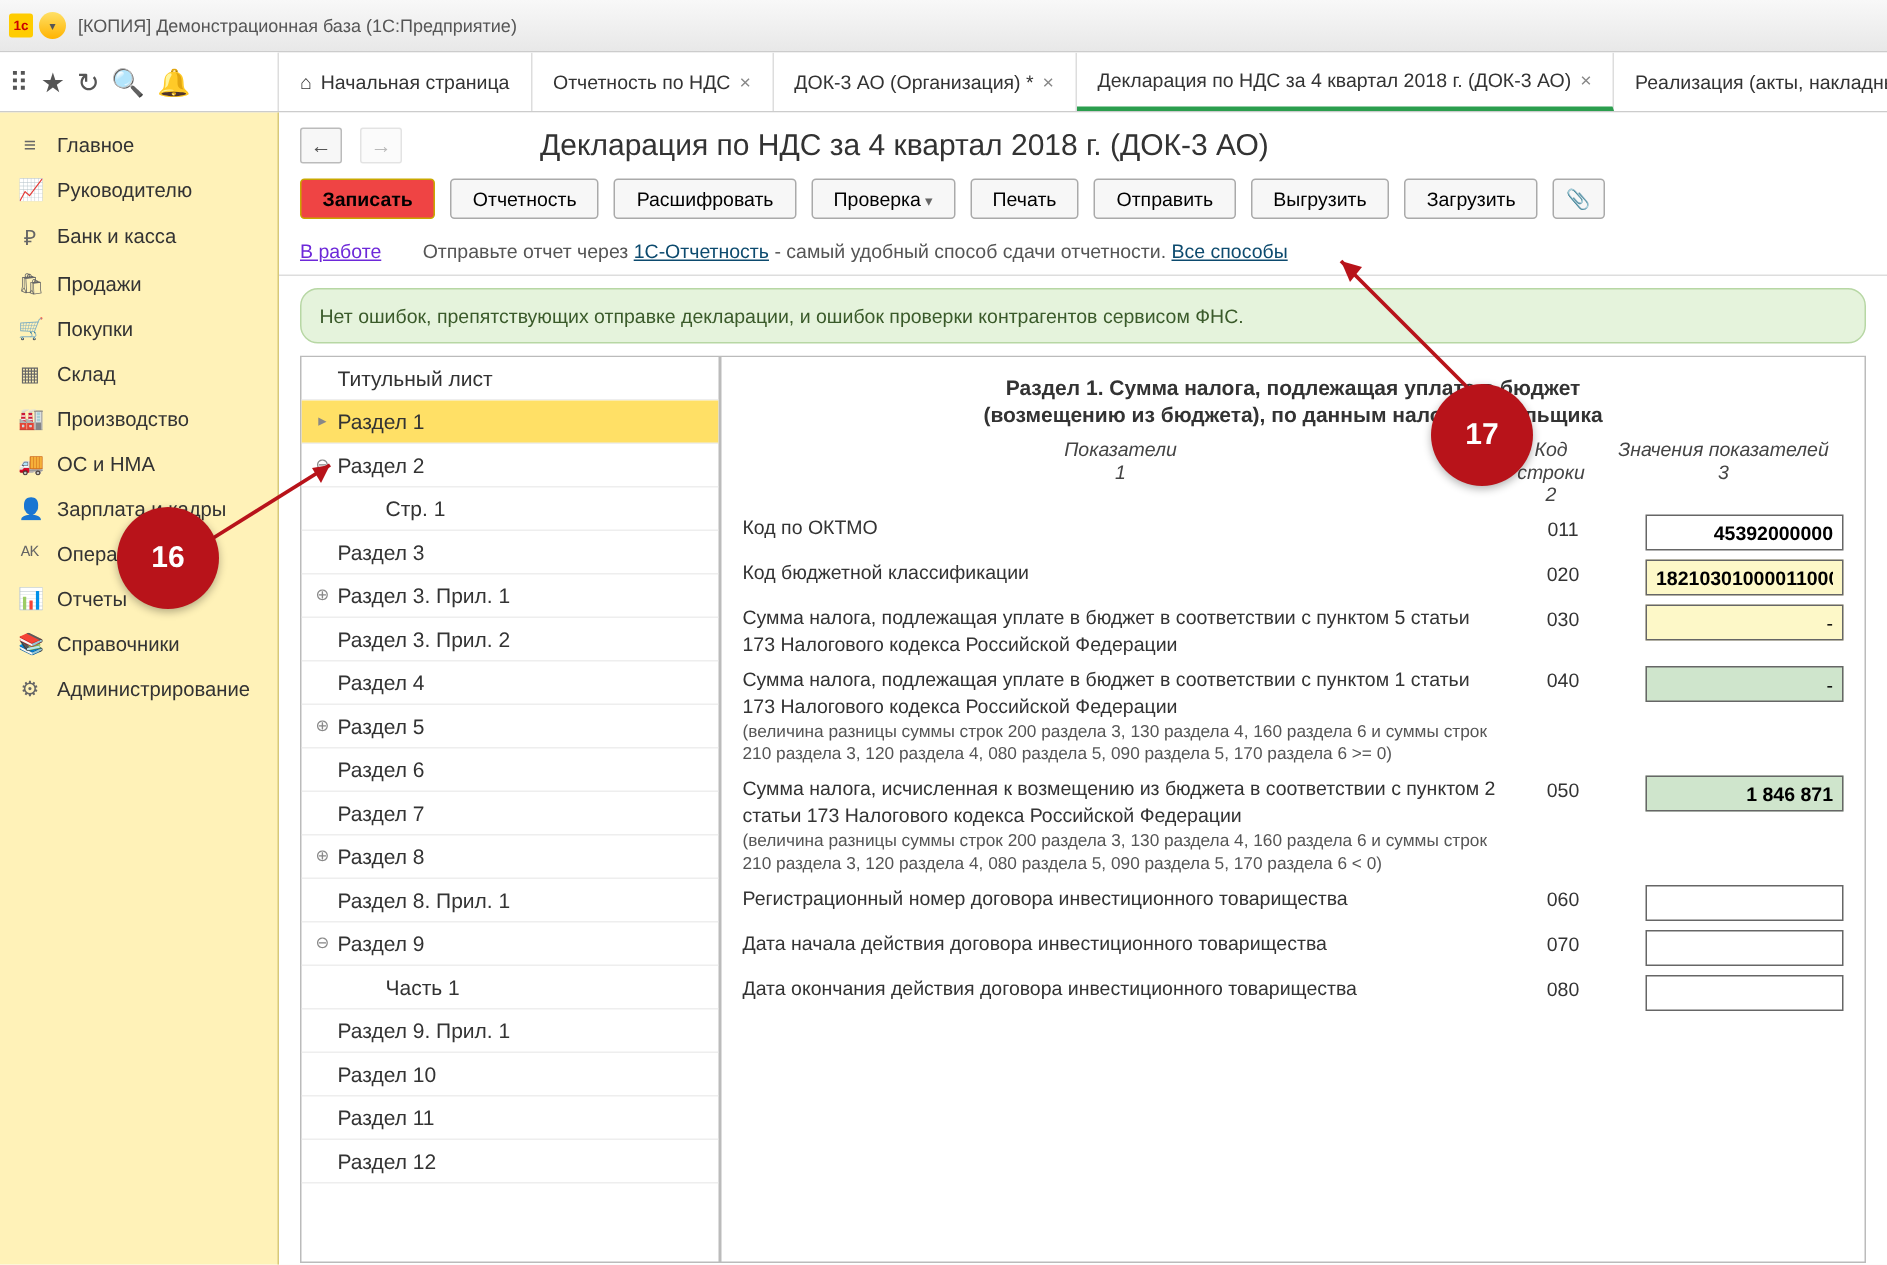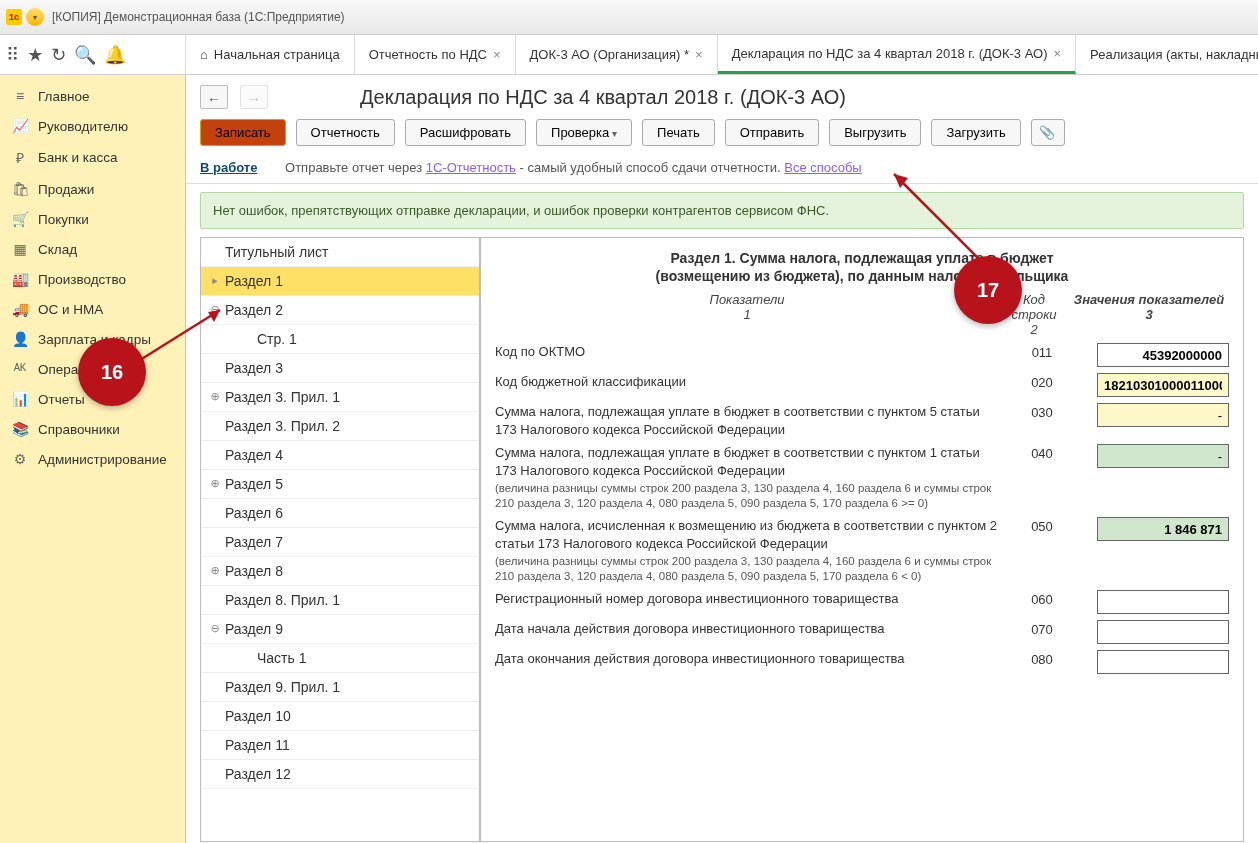--- a/index.html
+++ b/index.html
@@ -24,7 +24,7 @@
   .page-title { font-size:20px; font-weight:normal; margin-left:80px;}
   .toolbar { padding: 6px 14px 10px; display:flex; gap:10px; align-items:center; }
   .btn { border:1px solid #aaa; background:#f7f7f7; padding:5px 14px; font-size:13px; border-radius:3px; cursor:pointer; }
-  .btn.primary { background:#c2410c; border-color:#c9a800; font-weight:normal; }
+  .btn.primary { background:#ef4444; border-color:#c9a800; font-weight:bold; }
   .btn.dropdown::after { content:" ▾"; font-size:10px; color:#666;}
   .btn.icon { padding:5px 8px; }
   .status-row { padding: 4px 14px 8px; font-size:13px; color:#555; border-bottom:1px solid #ddd;}

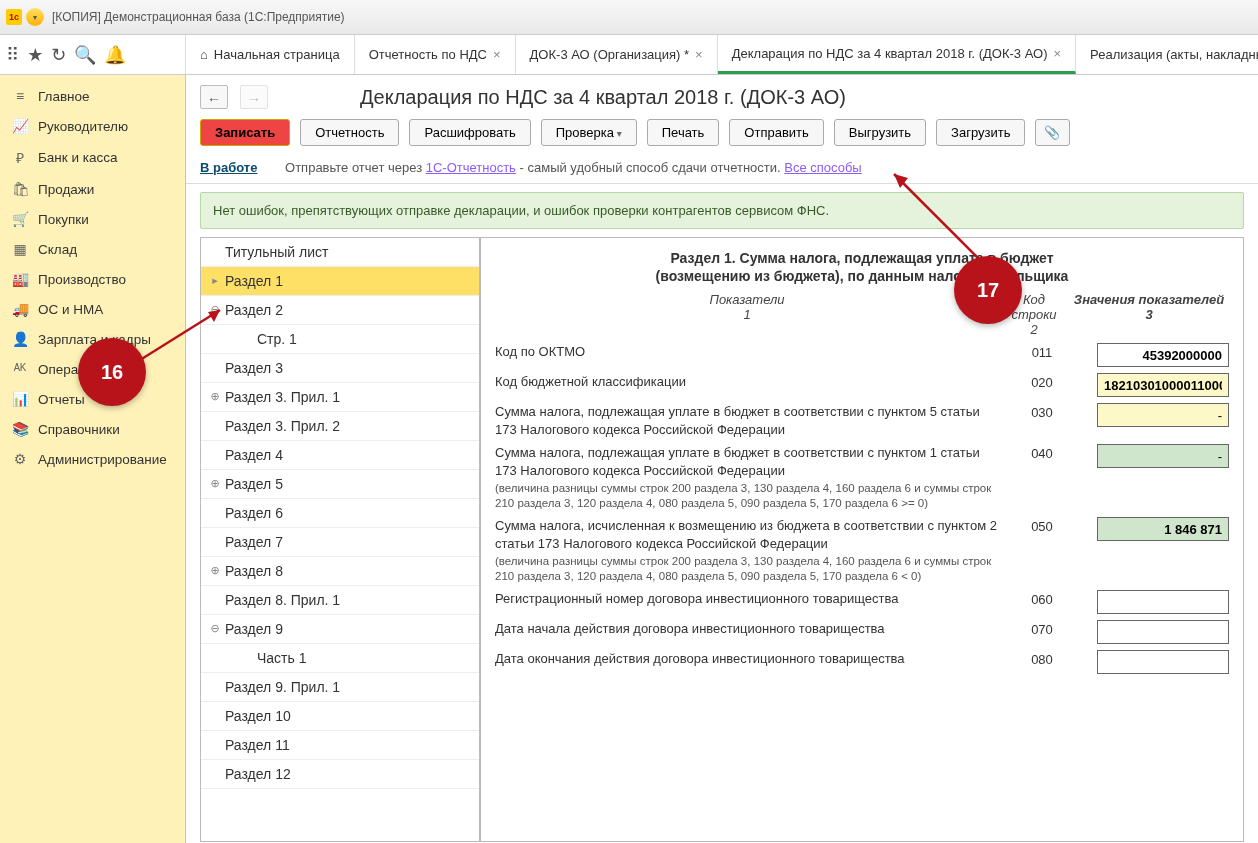--- a/index.html
+++ b/index.html
@@ -29,7 +29,7 @@
   .btn.icon { padding:5px 8px; }
   .status-row { padding: 4px 14px 8px; font-size:13px; color:#555; border-bottom:1px solid #ddd;}
   .status-row a { color:#8b5cf6; }
-  .status-row .work { color:#0c4a6e; text-decoration:underline; font-weight:bold; margin-right:24px;}
+  .status-row .work { color:#6d28d9; text-decoration:underline; font-weight:normal; margin-right:24px;}
   .validate-banner { margin: 8px 14px; padding: 10px 12px; background:#e5f3dc; border:1px solid #b7d7a4; font-size:13px; color:#3a5a2a; border-radius:2px;}
   .split { flex:1; display:flex; padding:0 14px 10px; overflow:hidden;}
   .tree { width:280px; border:1px solid #bbb; background:#fff; overflow-y:auto; font-size:14px; }

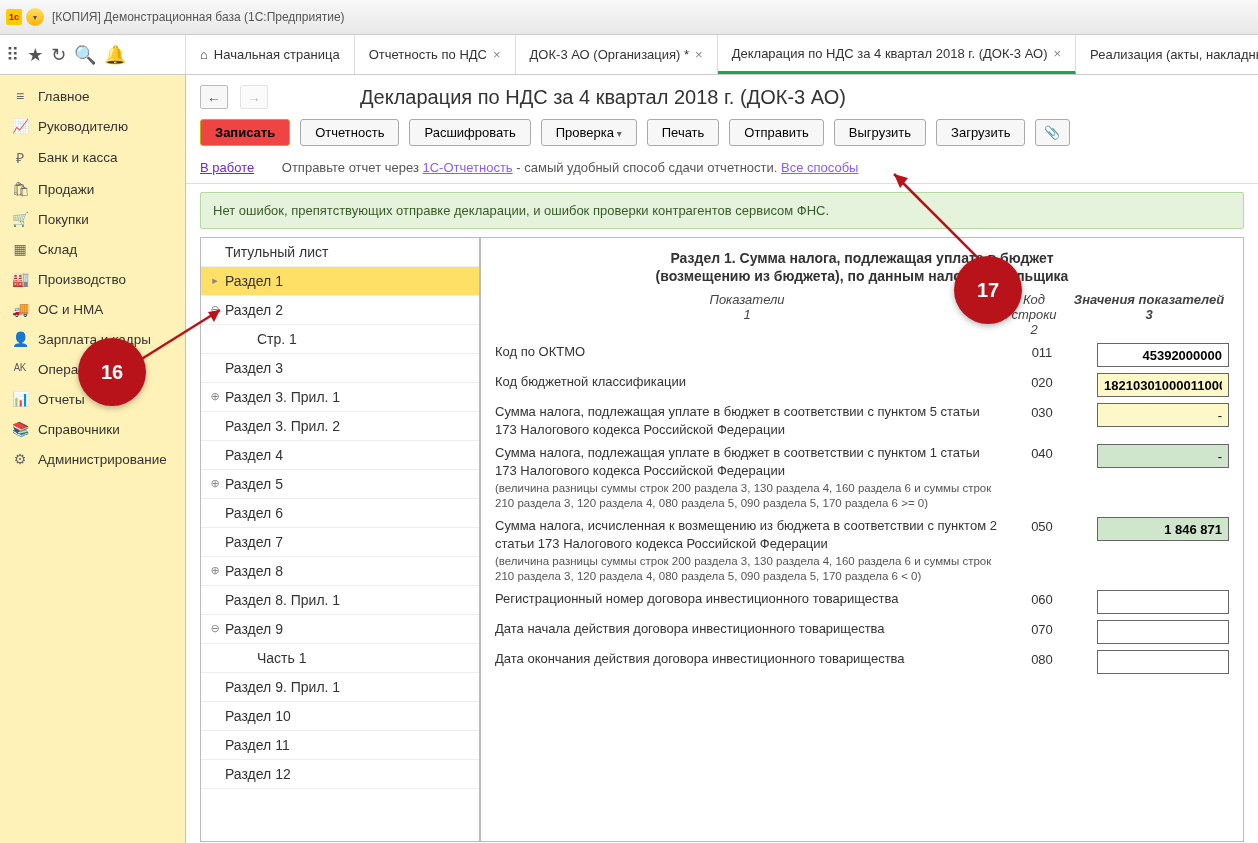--- a/index.html
+++ b/index.html
@@ -28,7 +28,7 @@
   .btn.dropdown::after { content:" ▾"; font-size:10px; color:#666;}
   .btn.icon { padding:5px 8px; }
   .status-row { padding: 4px 14px 8px; font-size:13px; color:#555; border-bottom:1px solid #ddd;}
-  .status-row a { color:#8b5cf6; }
+  .status-row a { color:#0c4a6e; }
   .status-row .work { color:#6d28d9; text-decoration:underline; font-weight:normal; margin-right:24px;}
   .validate-banner { margin: 8px 14px; padding: 10px 12px; background:#e5f3dc; border:1px solid #b7d7a4; font-size:13px; color:#3a5a2a; border-radius:2px;}
   .split { flex:1; display:flex; padding:0 14px 10px; overflow:hidden;}

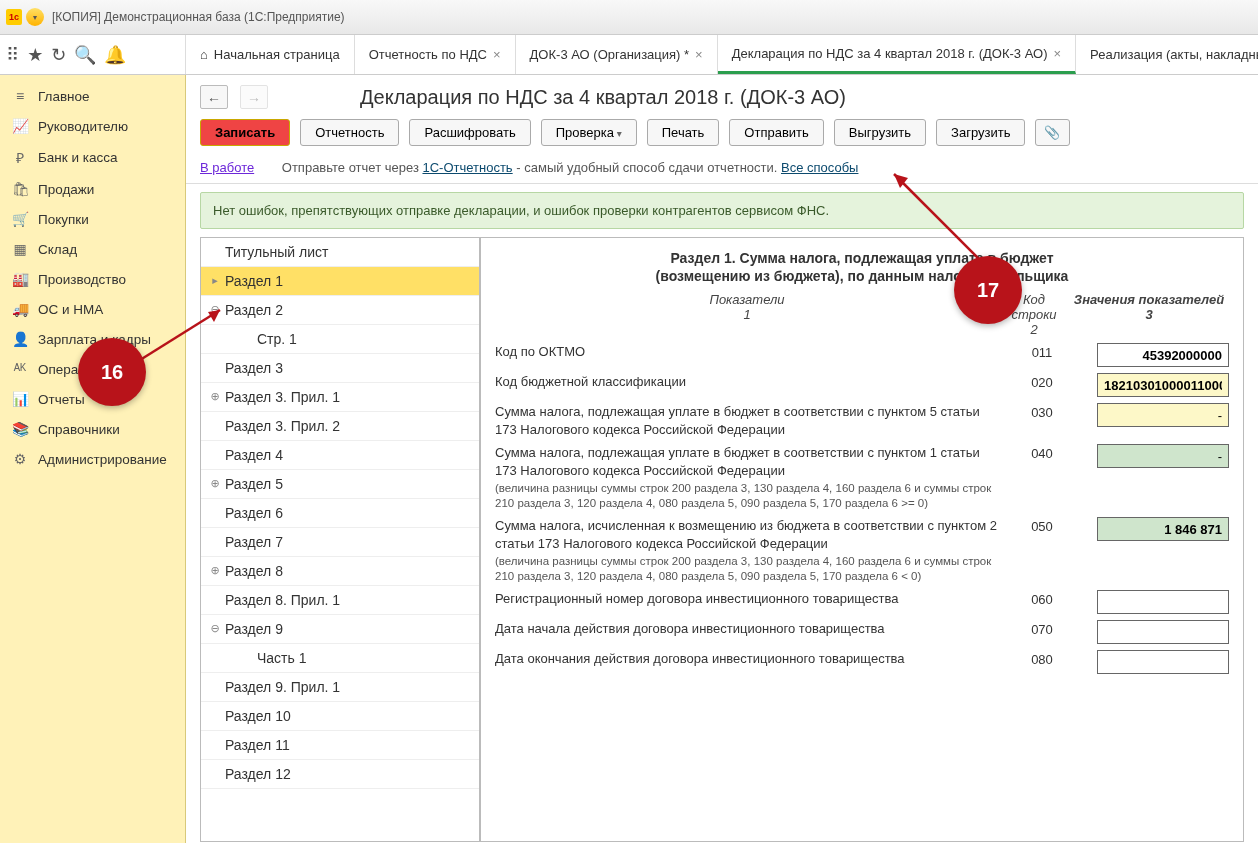--- a/index.html
+++ b/index.html
@@ -30,7 +30,7 @@
   .status-row { padding: 4px 14px 8px; font-size:13px; color:#555; border-bottom:1px solid #ddd;}
   .status-row a { color:#0c4a6e; }
   .status-row .work { color:#6d28d9; text-decoration:underline; font-weight:normal; margin-right:24px;}
-  .validate-banner { margin: 8px 14px; padding: 10px 12px; background:#e5f3dc; border:1px solid #b7d7a4; font-size:13px; color:#3a5a2a; border-radius:2px;}
+  .validate-banner { margin: 8px 14px; padding: 10px 12px; background:#e5f3dc; border:1px solid #b7d7a4; font-size:13px; color:#3a5a2a; border-radius:12px;}
   .split { flex:1; display:flex; padding:0 14px 10px; overflow:hidden;}
   .tree { width:280px; border:1px solid #bbb; background:#fff; overflow-y:auto; font-size:14px; }
   .tree-item { padding:6px 10px 6px 24px; border-bottom:1px solid #eee; cursor:pointer; position:relative; }

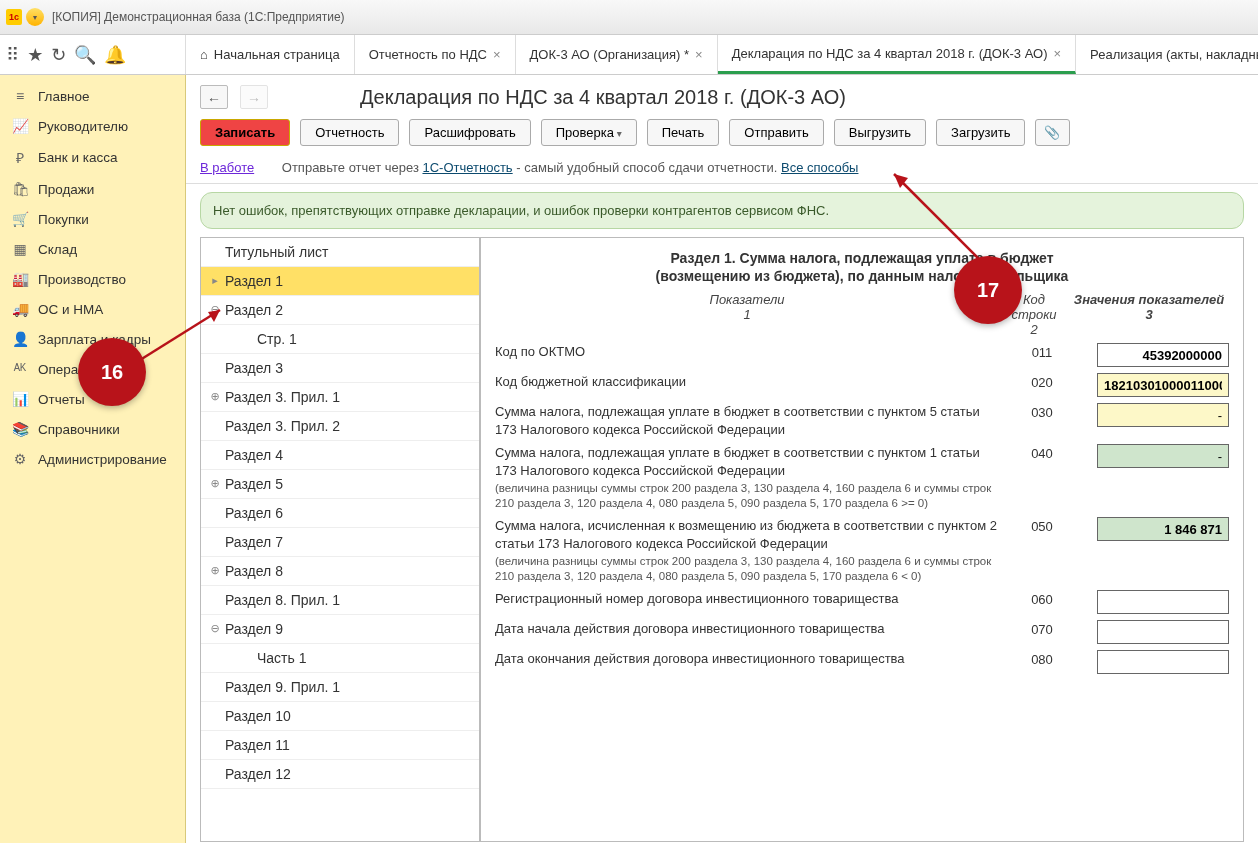--- a/index.html
+++ b/index.html
@@ -43,7 +43,7 @@
   .col-headers { display:flex; font-style:italic; color:#444; font-size:13px; margin-bottom:6px;}
   .col-headers .c1 { flex:1; text-align:center;}
   .col-headers .c2 { width:70px; text-align:center;}
-  .col-headers .c3 { width:160px; text-align:center;font-weight:bold;}
+  .col-headers .c3 { width:160px; text-align:center;}
   .field-row { display:flex; align-items:flex-start; margin:6px 0; gap:8px; }
   .field-row .label { flex:1; font-size:13px; line-height:1.35;}
   .field-row .small { font-size:11.5px; color:#555; line-height:1.3; display:block; margin-top:2px;}

